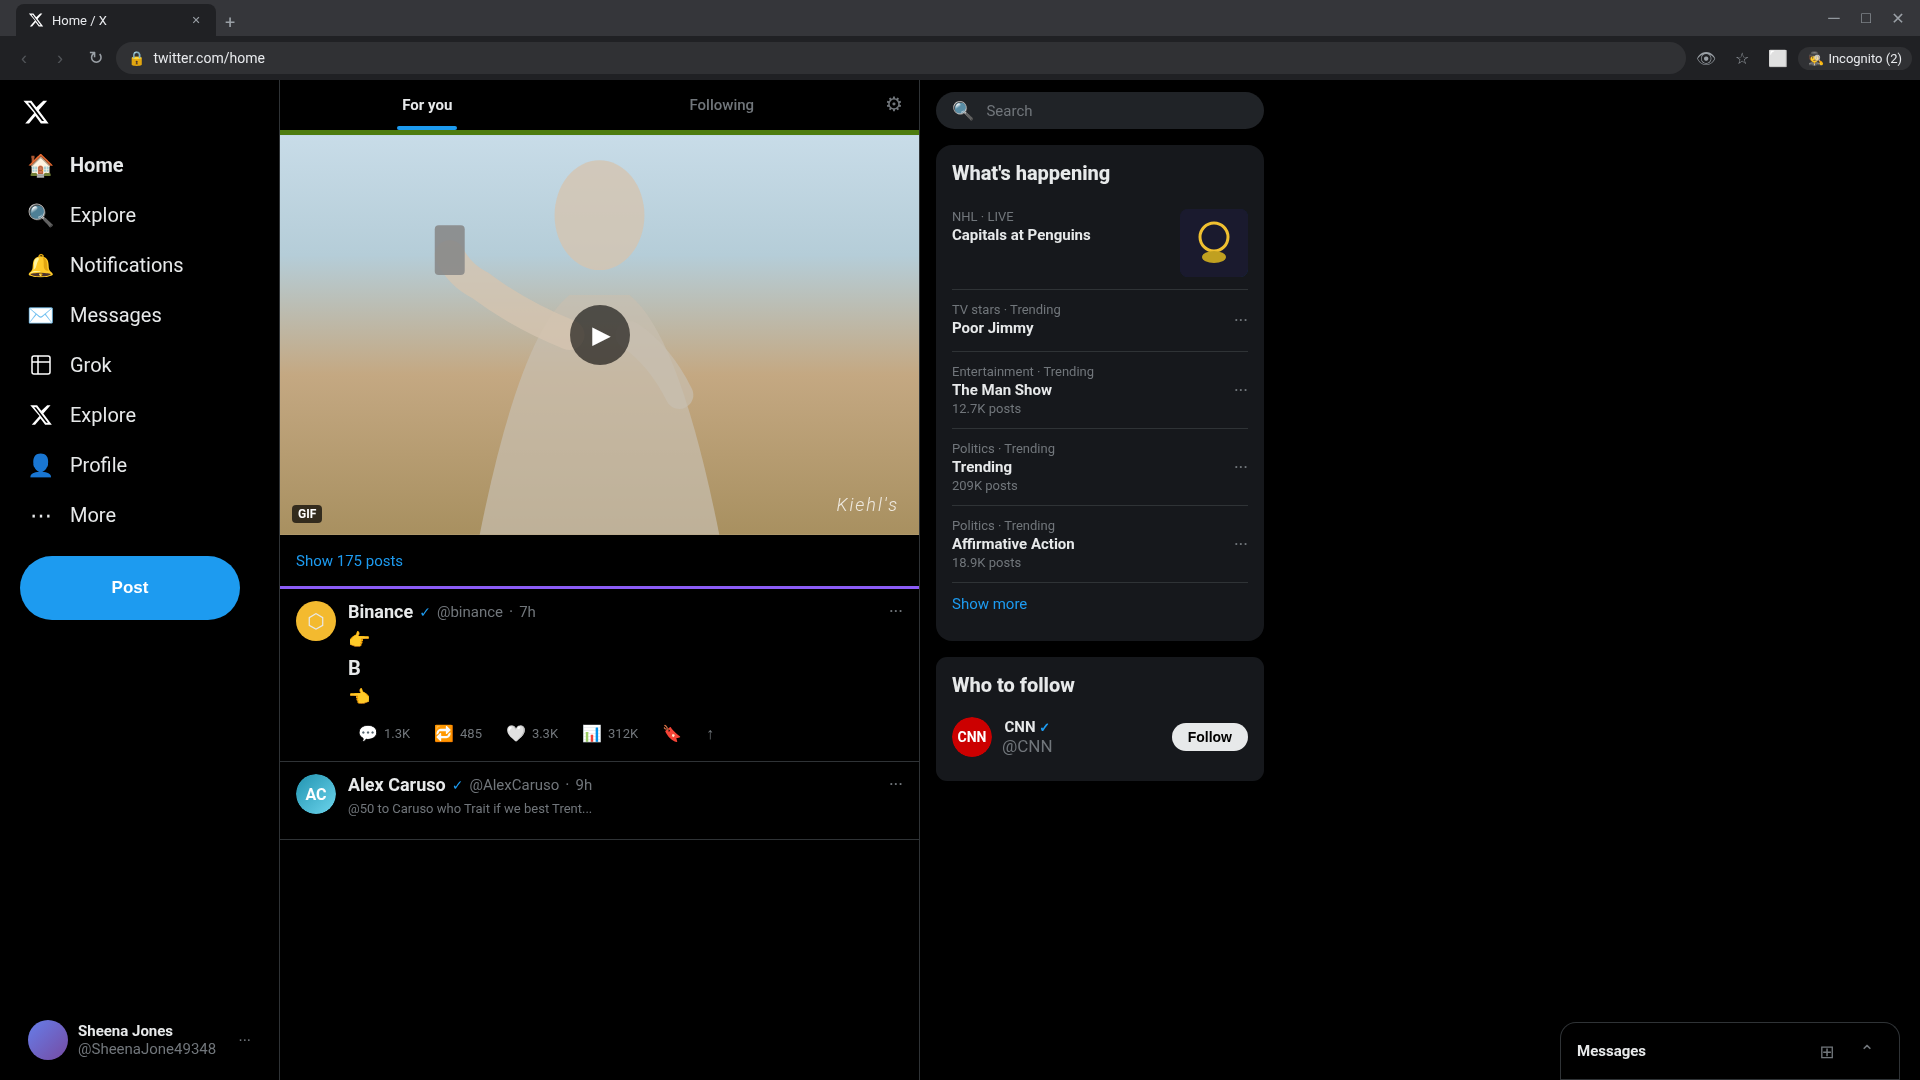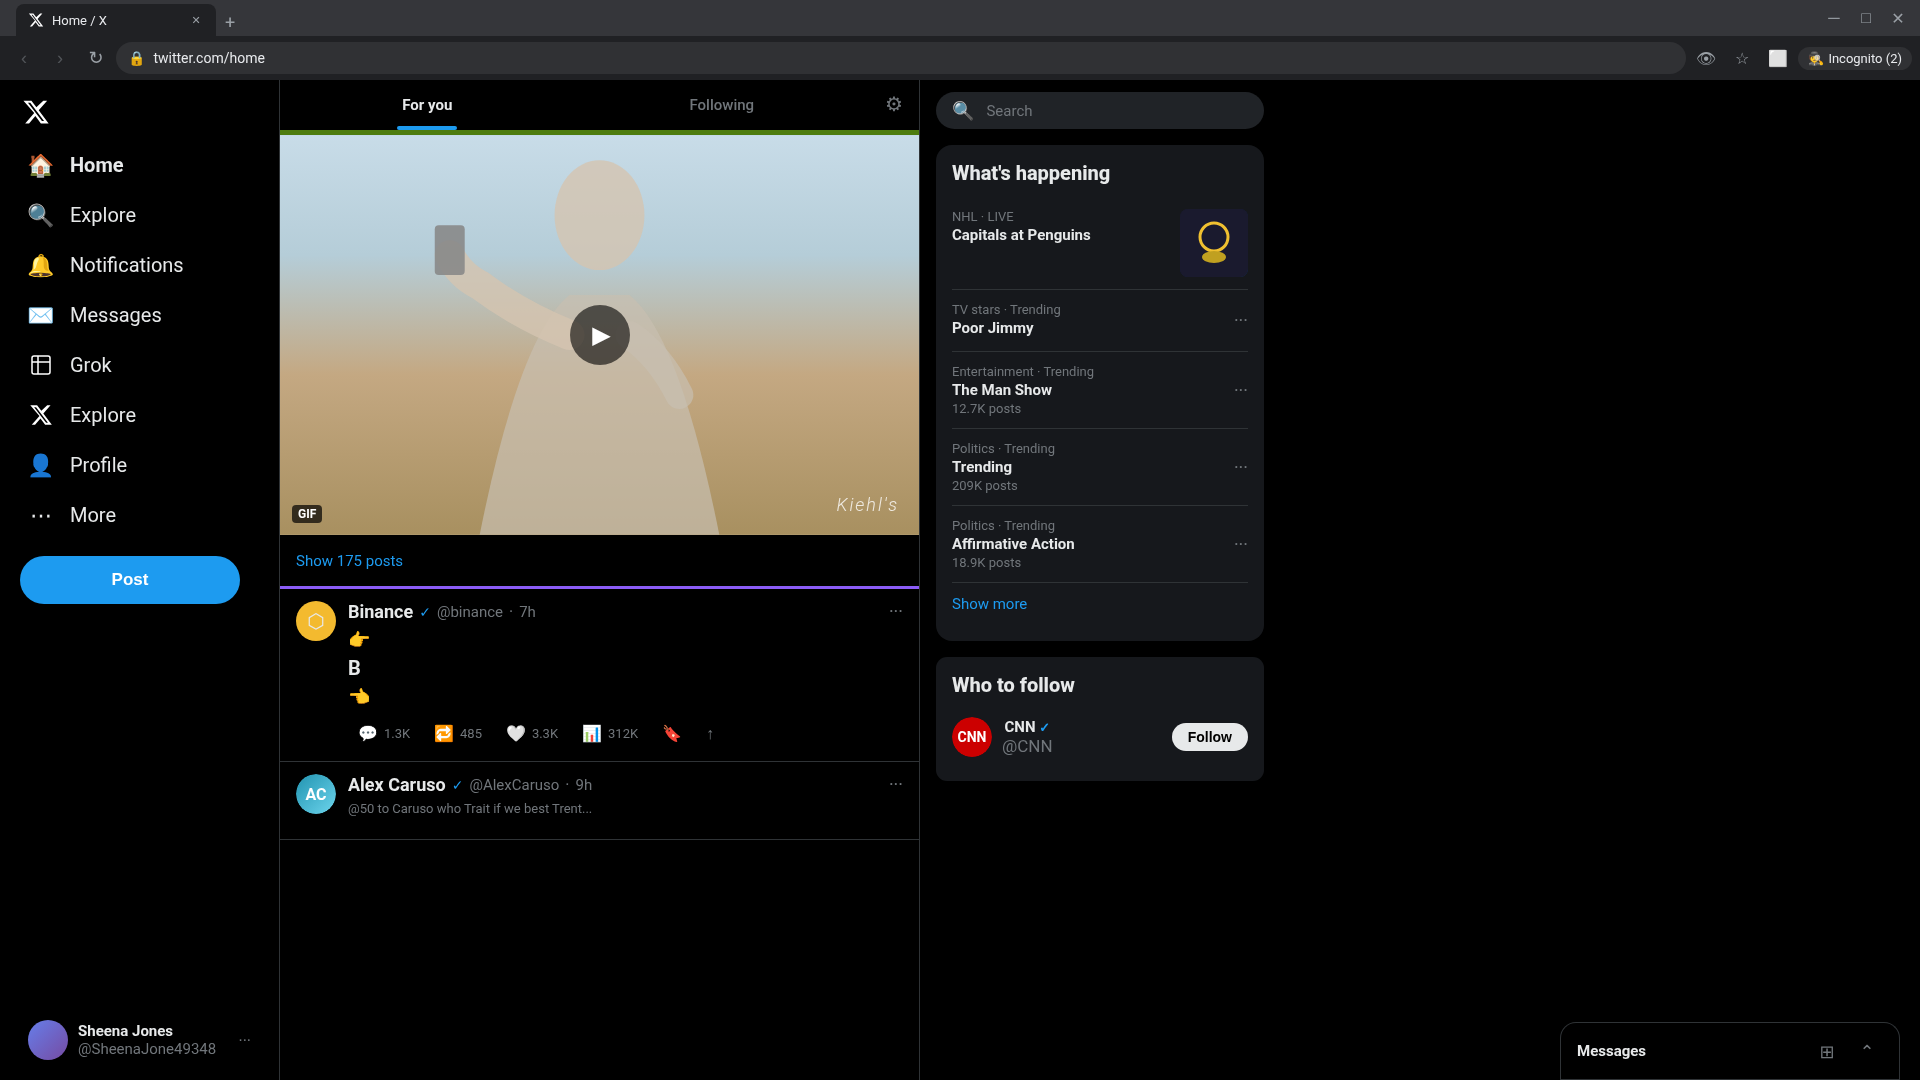--- a/index.html
+++ b/index.html
@@ -171,7 +171,7 @@
       font-weight: 700;
       cursor: pointer;
       width: 220px;
-      height: 48px;
+      height: 64px;
       margin: 16px 8px;
       transition: background 0.1s;
     }

